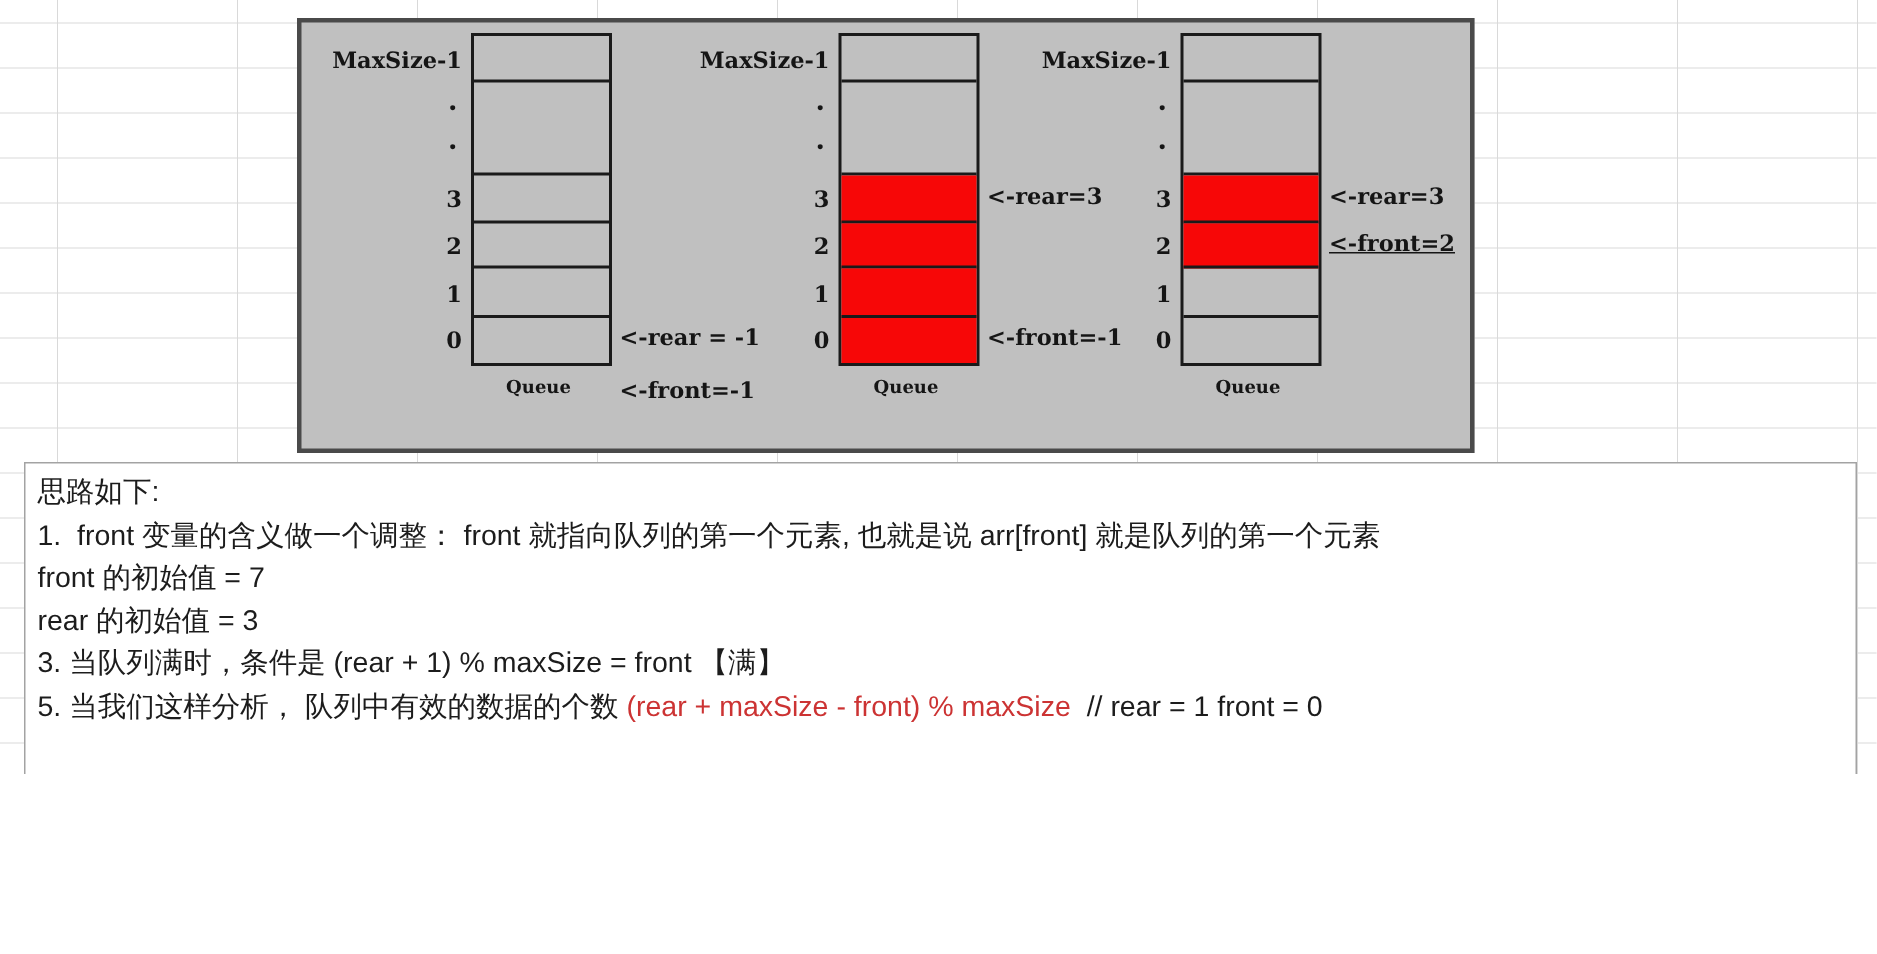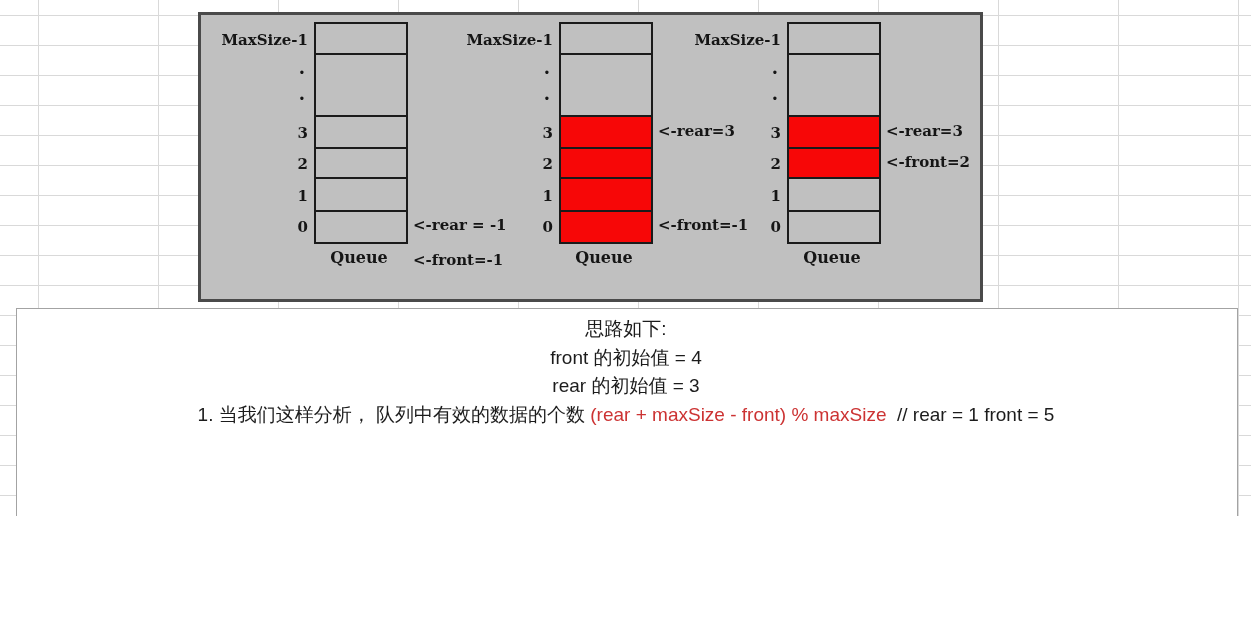--- a/index.html
+++ b/index.html
@@ -122,7 +122,7 @@
           <div class="cell" style="height: 30px;"></div>
         </div>
         <div class="pointer diag-label" style="left: 201px; top: 100px;">&lt;-rear=3</div>
-        <div class="pointer diag-label" style="left: 201px; top: 131px;">&lt;-front=2</div>
+        <div class="pointer diag-label" style="left: 201px; top: 131px; text-decoration: underline;">&lt;-front=2</div>
         <div class="caption diag-label" style="left: 102px; width: 90px; top: 227px;">Queue</div>
       </div>
     </div>

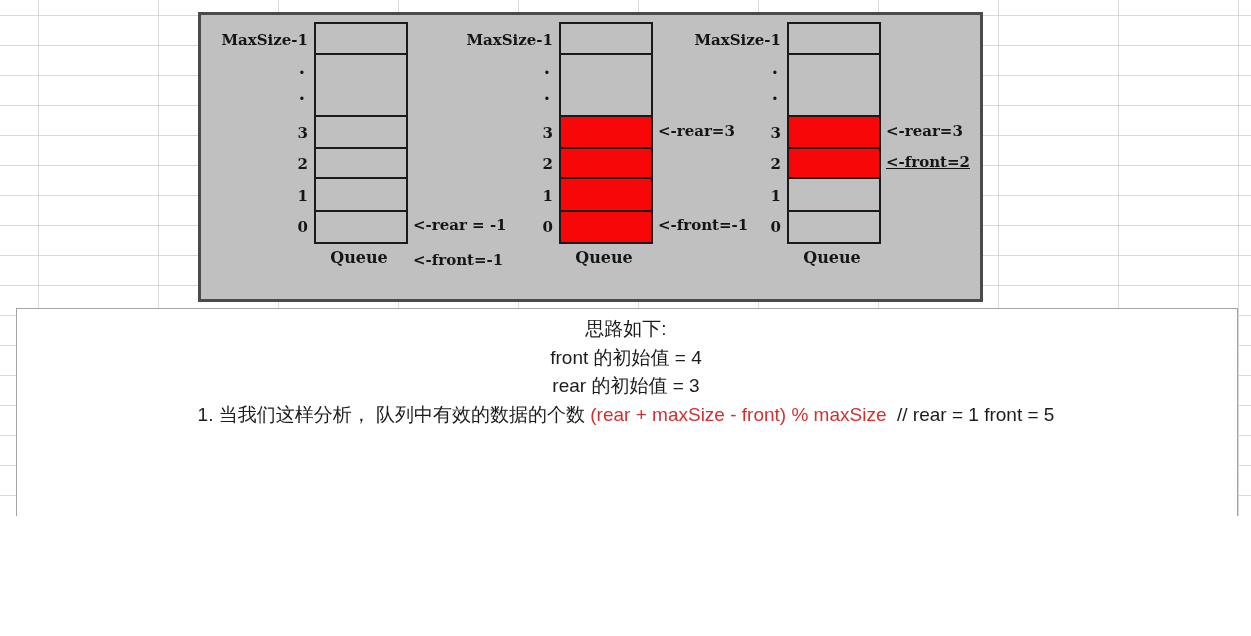--- a/index.html
+++ b/index.html
@@ -39,7 +39,7 @@
   .cell:last-child{border-bottom:none;}
   .cell.filled{background:var(--red);}
   .pointer{position:absolute;white-space:nowrap;}
-  .caption{position:absolute;text-align:center;font-size:16px;}
+  .caption{position:absolute;text-align:center;font-size:12px;}
   
   .notes{position:absolute;left:16px;top:308px;width:1222px;height:320px;
          box-sizing:border-box;background:#ffffff;border:1px solid #a3a3a3;

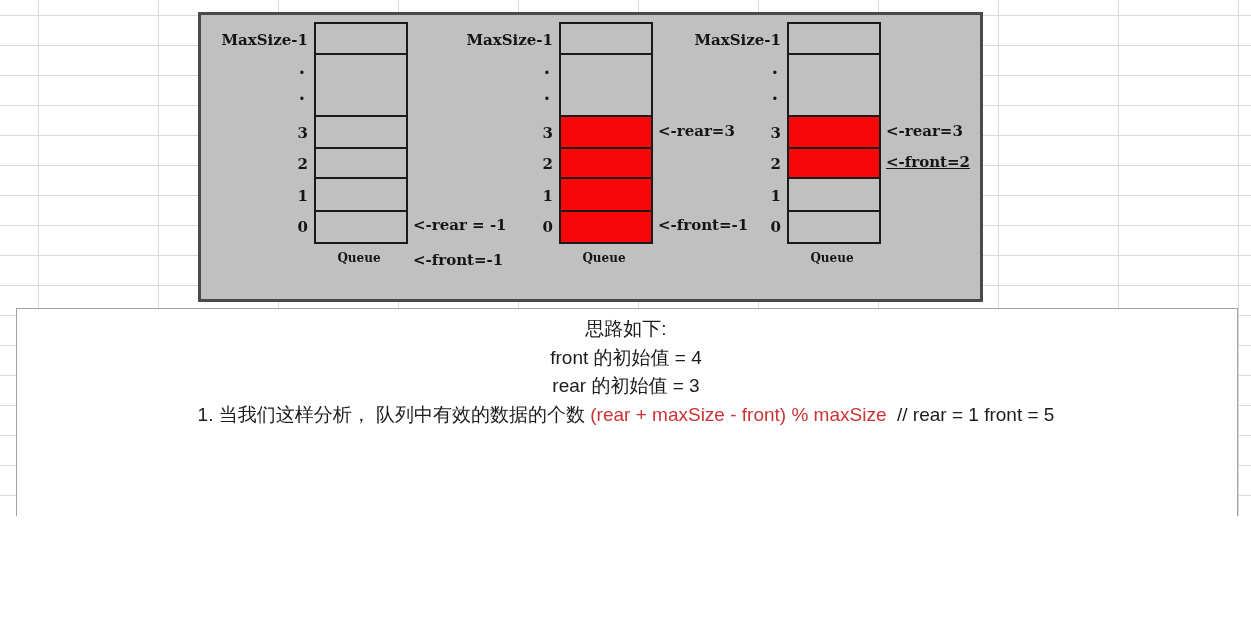--- a/index.html
+++ b/index.html
@@ -45,7 +45,7 @@
          box-sizing:border-box;background:#ffffff;border:1px solid #a3a3a3;
          padding:6px 10px 0 8px;font-size:19px;line-height:28.6px;
          color:var(--ink);}
-  .nline{white-space:pre;text-align:center;}
+  .nline{white-space:pre;}
   .red{color:var(--note-red);}
 </style>
 </head>

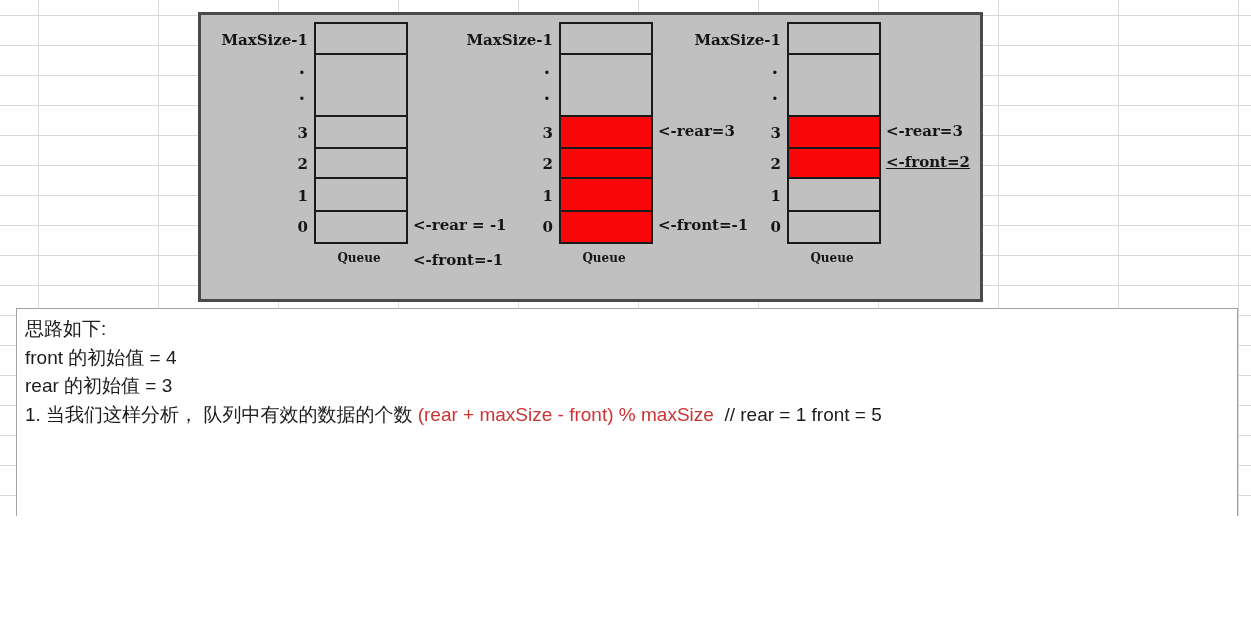--- a/index.html
+++ b/index.html
@@ -128,6 +128,7 @@
     </div>
   <div class="notes" id="notes">
       <div class="nline"><span>思路如下:</span></div>
+      <div class="nline"><span>1.  front 变量的含义做一个调整： front 就指向队列的第一个元素, 也就是说 arr[front] 就是队列的第一个元素</span></div>
       <div class="nline"><span>front 的初始值 = 4</span></div>
       <div class="nline"><span>rear 的初始值 = 3</span></div>
       <div class="nline"><span>1. 当我们这样分析， 队列中有效的数据的个数 </span><span class="red">(rear + maxSize - front) % maxSize</span><span>  // rear = 1 front = 5</span></div>

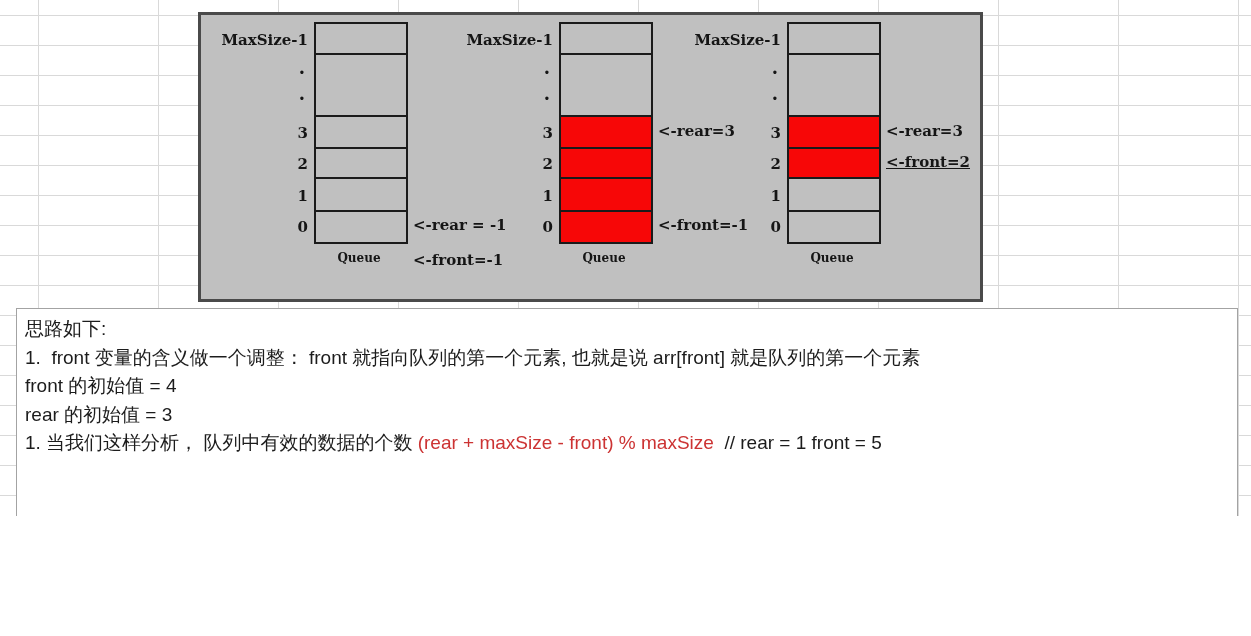--- a/index.html
+++ b/index.html
@@ -129,7 +129,7 @@
   <div class="notes" id="notes">
       <div class="nline"><span>思路如下:</span></div>
       <div class="nline"><span>1.  front 变量的含义做一个调整： front 就指向队列的第一个元素, 也就是说 arr[front] 就是队列的第一个元素</span></div>
-      <div class="nline"><span>front 的初始值 = 4</span></div>
+      <div class="nline"><span>front 的初始值 = 7</span></div>
       <div class="nline"><span>rear 的初始值 = 3</span></div>
       <div class="nline"><span>1. 当我们这样分析， 队列中有效的数据的个数 </span><span class="red">(rear + maxSize - front) % maxSize</span><span>  // rear = 1 front = 5</span></div>
     </div>

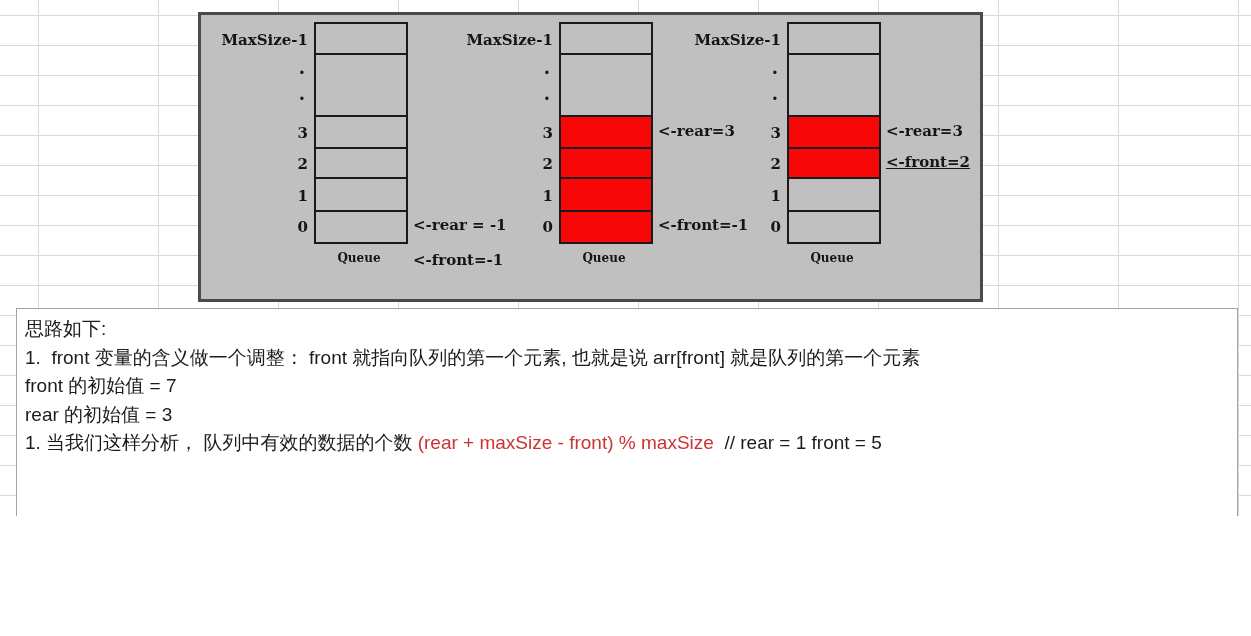--- a/index.html
+++ b/index.html
@@ -131,6 +131,7 @@
       <div class="nline"><span>1.  front 变量的含义做一个调整： front 就指向队列的第一个元素, 也就是说 arr[front] 就是队列的第一个元素</span></div>
       <div class="nline"><span>front 的初始值 = 7</span></div>
       <div class="nline"><span>rear 的初始值 = 3</span></div>
+      <div class="nline"><span>3. 当队列满时，条件是 (rear + 1) % maxSize = front 【满】</span></div>
       <div class="nline"><span>1. 当我们这样分析， 队列中有效的数据的个数 </span><span class="red">(rear + maxSize - front) % maxSize</span><span>  // rear = 1 front = 5</span></div>
     </div>
 </div>

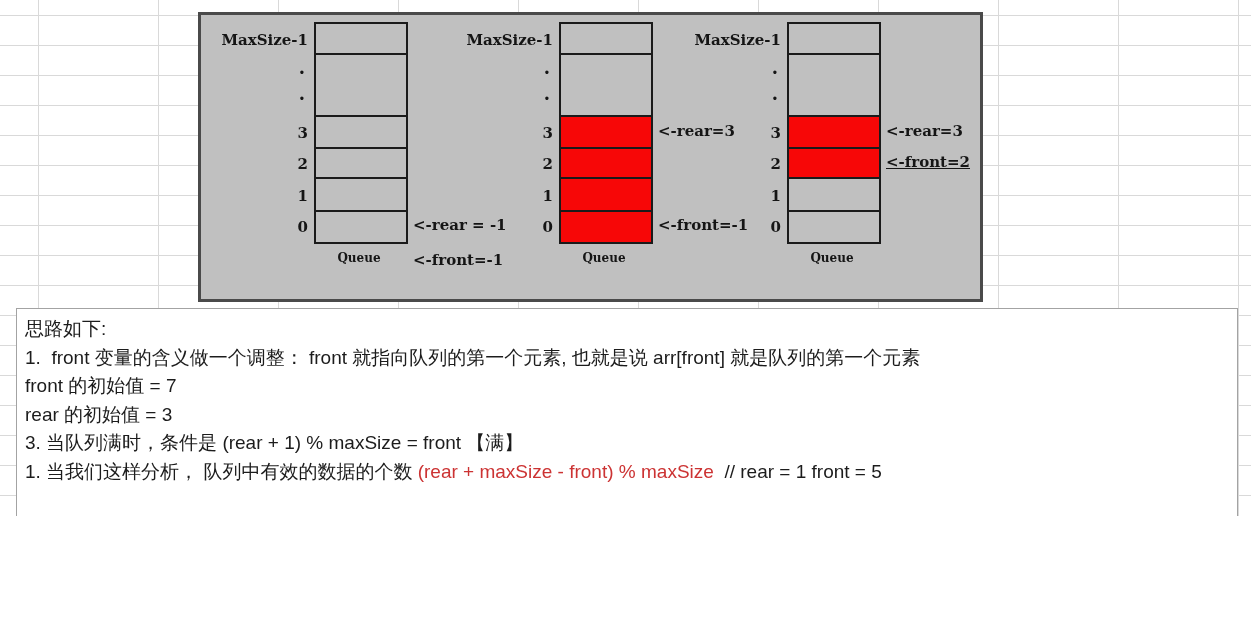--- a/index.html
+++ b/index.html
@@ -132,7 +132,7 @@
       <div class="nline"><span>front 的初始值 = 7</span></div>
       <div class="nline"><span>rear 的初始值 = 3</span></div>
       <div class="nline"><span>3. 当队列满时，条件是 (rear + 1) % maxSize = front 【满】</span></div>
-      <div class="nline"><span>1. 当我们这样分析， 队列中有效的数据的个数 </span><span class="red">(rear + maxSize - front) % maxSize</span><span>  // rear = 1 front = 5</span></div>
+      <div class="nline"><span>5. 当我们这样分析， 队列中有效的数据的个数 </span><span class="red">(rear + maxSize - front) % maxSize</span><span>  // rear = 1 front = 5</span></div>
     </div>
 </div>
 

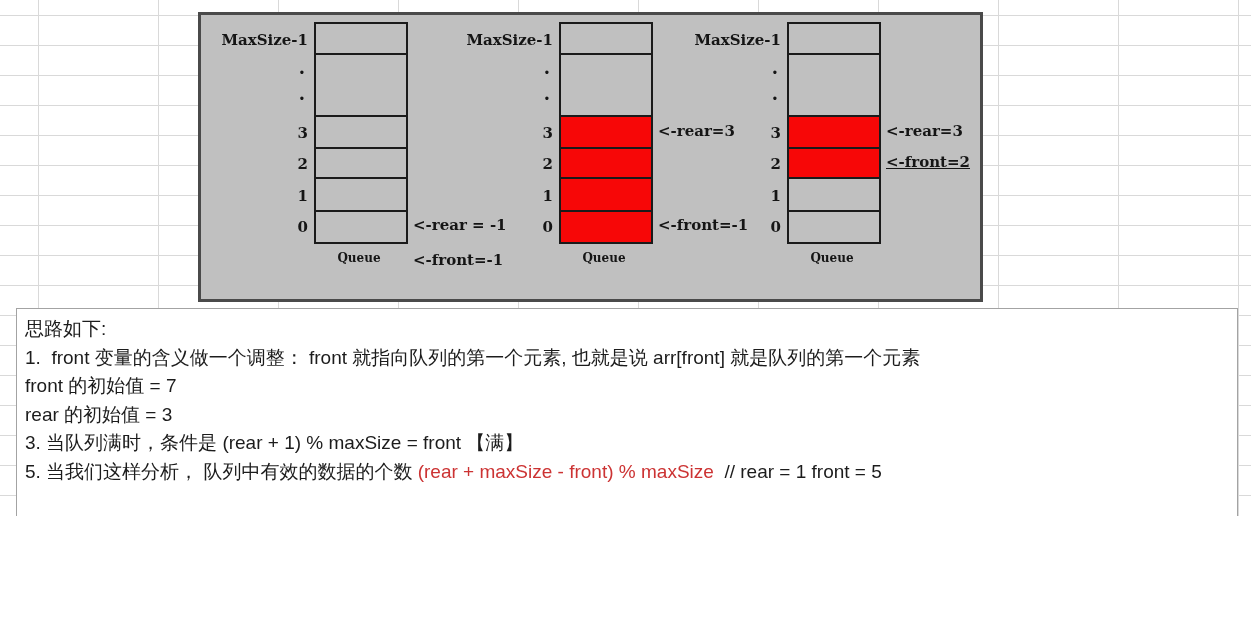--- a/index.html
+++ b/index.html
@@ -132,7 +132,7 @@
       <div class="nline"><span>front 的初始值 = 7</span></div>
       <div class="nline"><span>rear 的初始值 = 3</span></div>
       <div class="nline"><span>3. 当队列满时，条件是 (rear + 1) % maxSize = front 【满】</span></div>
-      <div class="nline"><span>5. 当我们这样分析， 队列中有效的数据的个数 </span><span class="red">(rear + maxSize - front) % maxSize</span><span>  // rear = 1 front = 5</span></div>
+      <div class="nline"><span>5. 当我们这样分析， 队列中有效的数据的个数 </span><span class="red">(rear + maxSize - front) % maxSize</span><span>  // rear = 1 front = 0</span></div>
     </div>
 </div>
 

